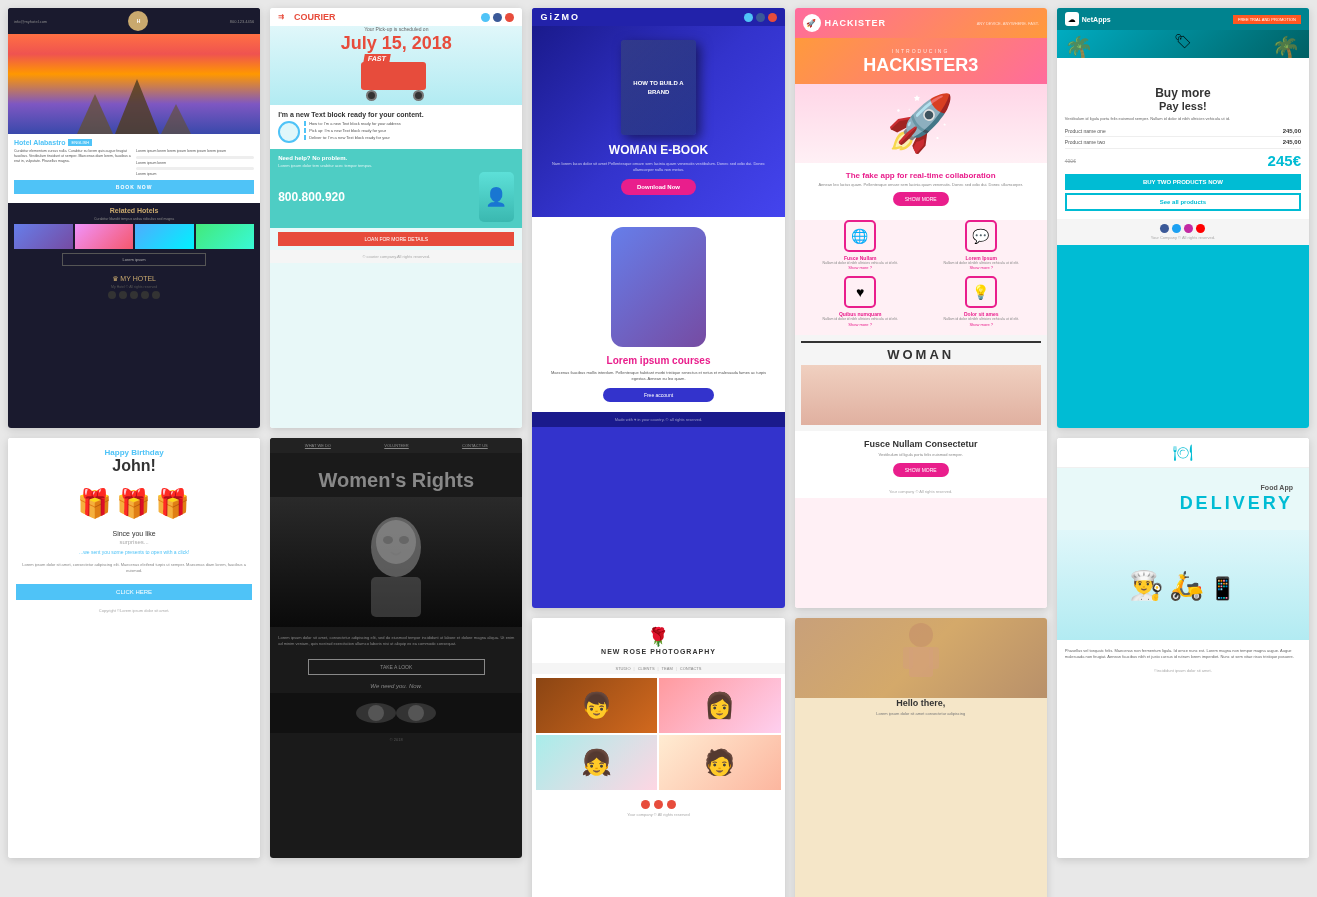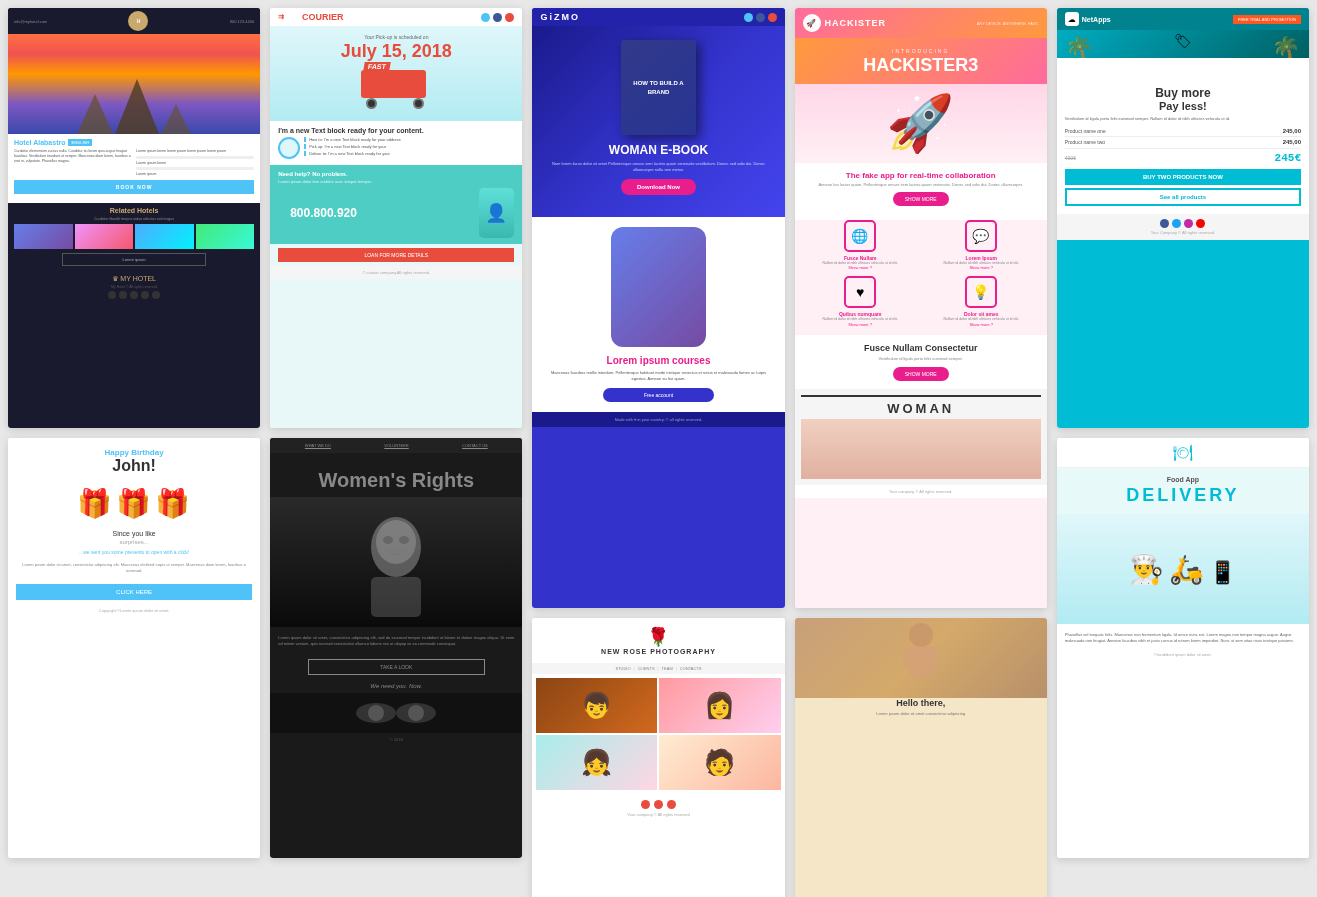--- a/index.html
+++ b/index.html
@@ -171,7 +171,7 @@
       <div class="template-item">
         <div class="card-inner" style="background:#e8f8f8;">
           <div style="background:#fff;padding:4px 8px;display:flex;justify-content:space-between;align-items:center;">
-            <div style="color:#e74c3c;font-size:9px;font-weight:bold;display:flex;align-items:center;gap:18px;">
+            <div style="color:#e74c3c;font-size:9px;font-weight:bold;display:flex;align-items:center;gap:10px;">
               <span style="color:#e74c3c;font-size:7px;">⇉</span>
               <span>COURIER</span>
             </div>

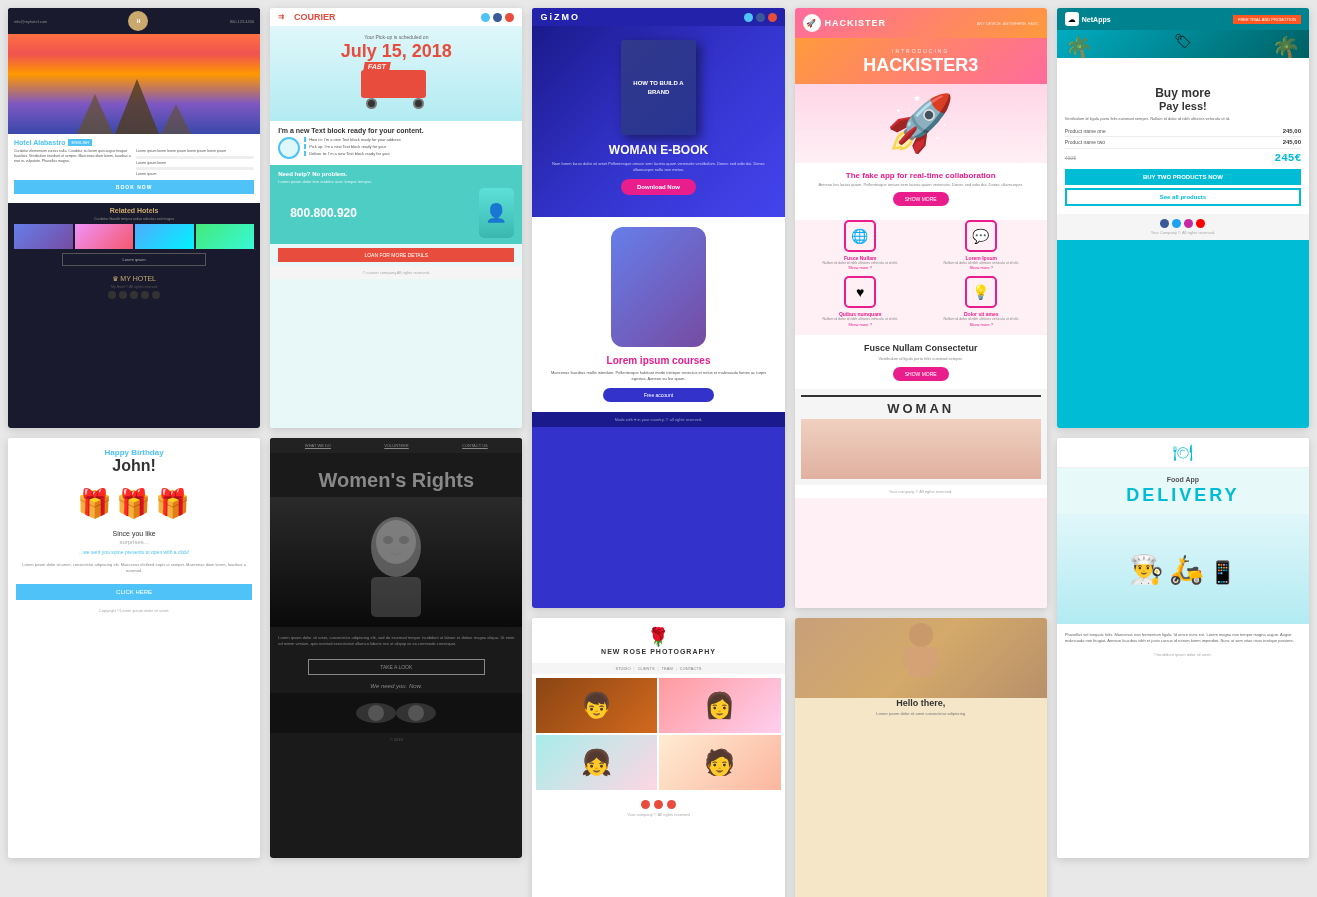--- a/index.html
+++ b/index.html
@@ -182,7 +182,7 @@
             </div>
           </div>
 
-          <div style="background:linear-gradient(180deg,#e0f7fa,#b2ebf2);padding:8px;text-align:center;">
+          <div style="background:linear-gradient(180deg,#e0f7fa,#b2ebf2);text-align:center;">
             <div style="color:#666;font-size:5px;margin-bottom:2px;">Your Pick-up is scheduled on</div>
             <div style="color:#e74c3c;font-size:18px;font-weight:bold;line-height:1.1;">July 15, 2018</div>
 

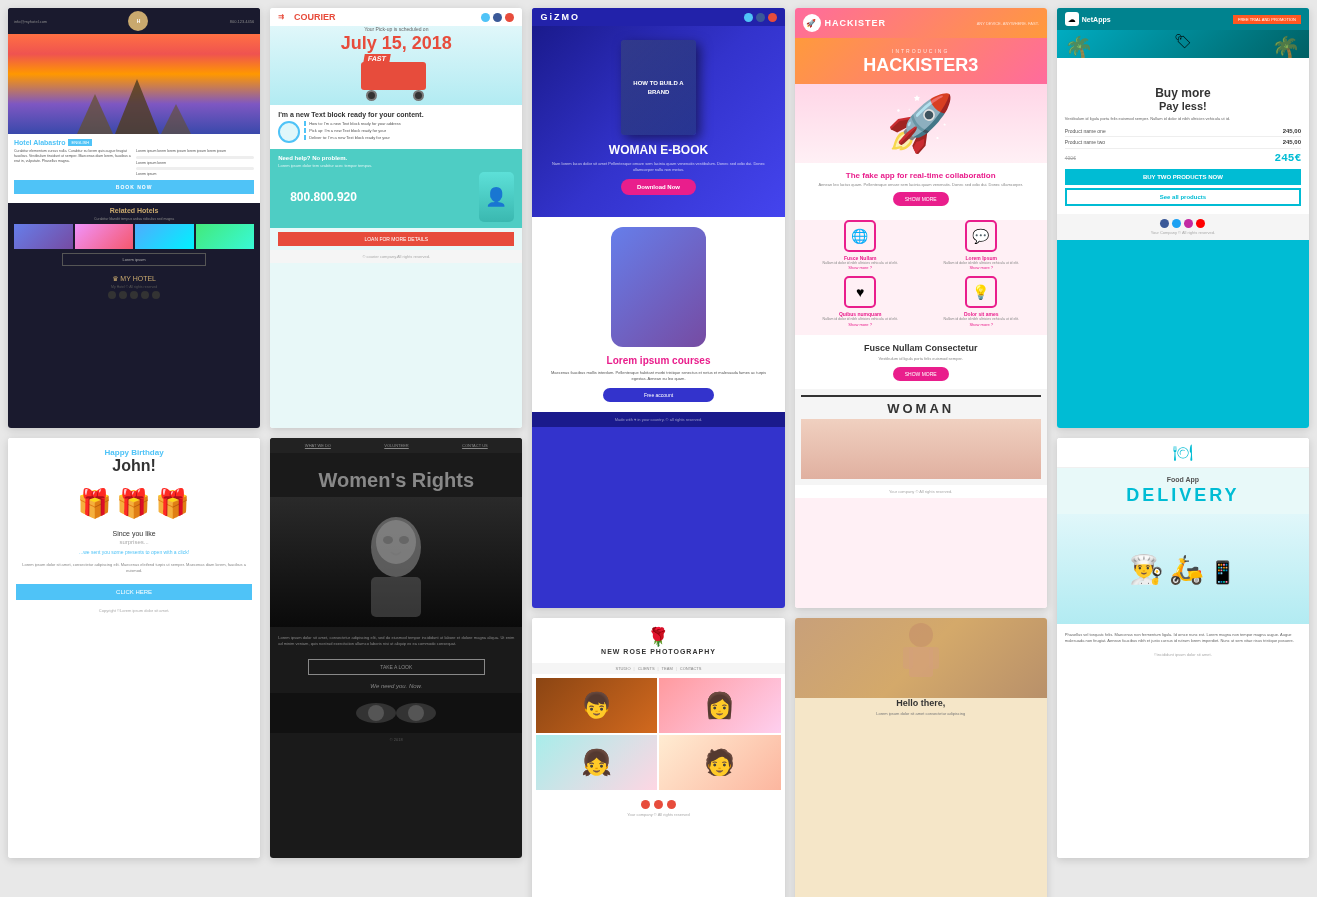--- a/index.html
+++ b/index.html
@@ -481,7 +481,7 @@
             </div>
             <div style="display:flex;justify-content:space-between;align-items:center;">
               <span style="color:#aaa;font-size:5px;text-decoration:line-through;">490€</span>
-              <span style="color:#00bcd4;font-size:11px;font-weight:bold;font-family:Liberation Mono, monospace;">245€</span>
+              <span style="color:#00bcd4;font-size:15px;font-weight:bold;">245€</span>
             </div>
             <div style="background:#00bcd4;color:#fff;text-align:center;padding:5px;font-size:6px;font-weight:bold;margin:5px 0 3px;">BUY TWO PRODUCTS NOW</div>
             <div style="border:2px solid #00bcd4;color:#00bcd4;text-align:center;padding:4px;font-size:6px;font-weight:bold;">See all products</div>

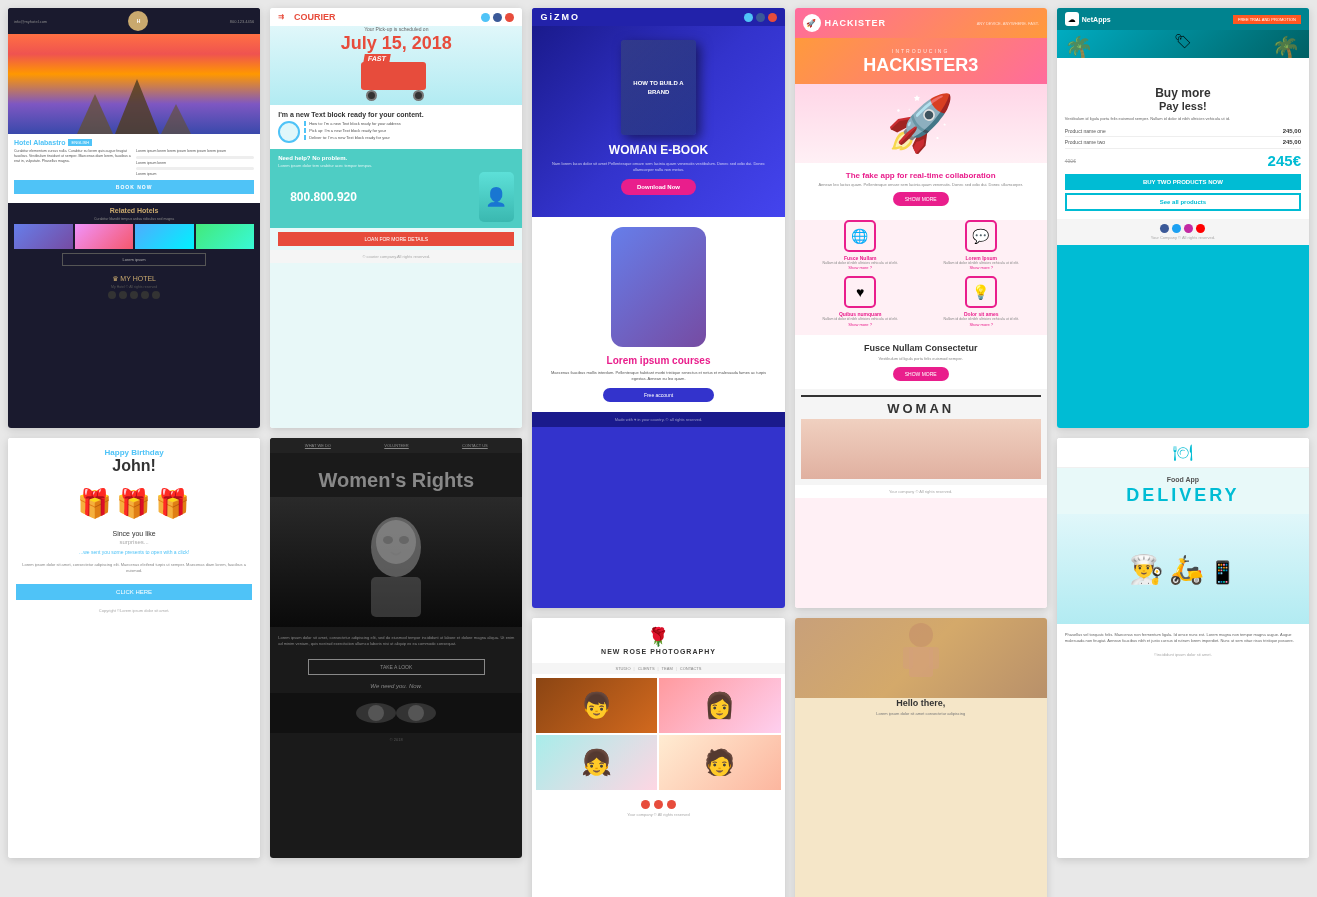--- a/index.html
+++ b/index.html
@@ -211,7 +211,7 @@
           <div style="background:#4ecdc4;padding:6px 8px;">
             <div style="color:#fff;font-size:6px;font-weight:bold;margin-bottom:2px;">Need help? No problem.</div>
             <div style="color:rgba(255,255,255,0.8);font-size:4px;margin-bottom:4px;">Lorem ipsum dolor tem urabitur acec tempor tempus.</div>
-            <div style="display:flex;align-items:center;margin-left:12px;">
+            <div style="display:flex;align-items:center;">
               <div style="color:#fff;font-size:12px;font-weight:bold;">800.800.920</div>
               <div style="width:35px;height:50px;background:linear-gradient(180deg,#5de0d8,#3ab8b0);border-radius:5px;margin-left:auto;display:flex;align-items:center;justify-content:center;">
                 <span style="font-size:18px;">👤</span>

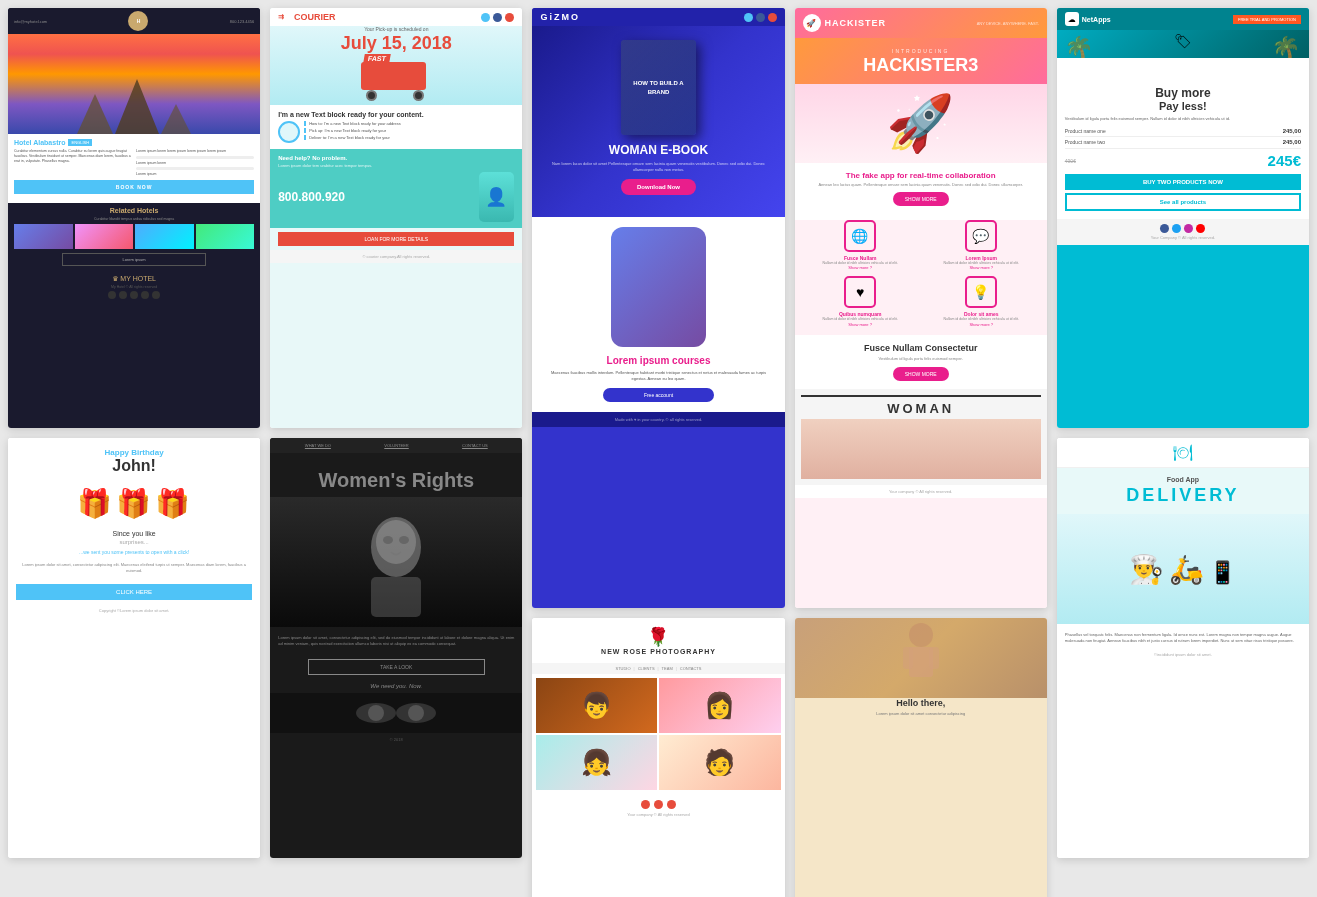--- a/index.html
+++ b/index.html
@@ -409,16 +409,16 @@
             </div>
           </div>
 
+          <div style="background:#f5f5f5;padding:6px;">
+            <div style="border-top:2px solid #333;margin-bottom:4px;"></div>
+            <div style="color:#333;font-size:13px;font-weight:bold;text-align:center;letter-spacing:3px;">WOMAN</div>
+            <div style="width:100%;height:60px;background:linear-gradient(180deg,#f0d0c0,#e0b0a0);margin-top:3px;"></div>
+          </div>
+
           <div style="background:#fff;padding:8px;text-align:center;">
             <div style="color:#333;font-size:9px;font-weight:bold;margin-bottom:3px;">Fusce Nullam Consectetur</div>
             <div style="color:#888;font-size:4px;line-height:1.4;margin-bottom:6px;">Vestibulum id ligula porta felis euismod semper.</div>
             <div style="background:#e91e8c;color:#fff;padding:4px 12px;font-size:5px;border-radius:15px;display:inline-block;">SHOW MORE</div>
-          </div>
-
-          <div style="background:#f5f5f5;padding:6px;">
-            <div style="border-top:2px solid #333;margin-bottom:4px;"></div>
-            <div style="color:#333;font-size:13px;font-weight:bold;text-align:center;letter-spacing:3px;">WOMAN</div>
-            <div style="width:100%;height:60px;background:linear-gradient(180deg,#f0d0c0,#e0b0a0);margin-top:3px;"></div>
           </div>
           <div style="background:#fff;padding:4px;text-align:center;">
             <div style="color:#aaa;font-size:4px;">Your company © All rights reserved.</div>

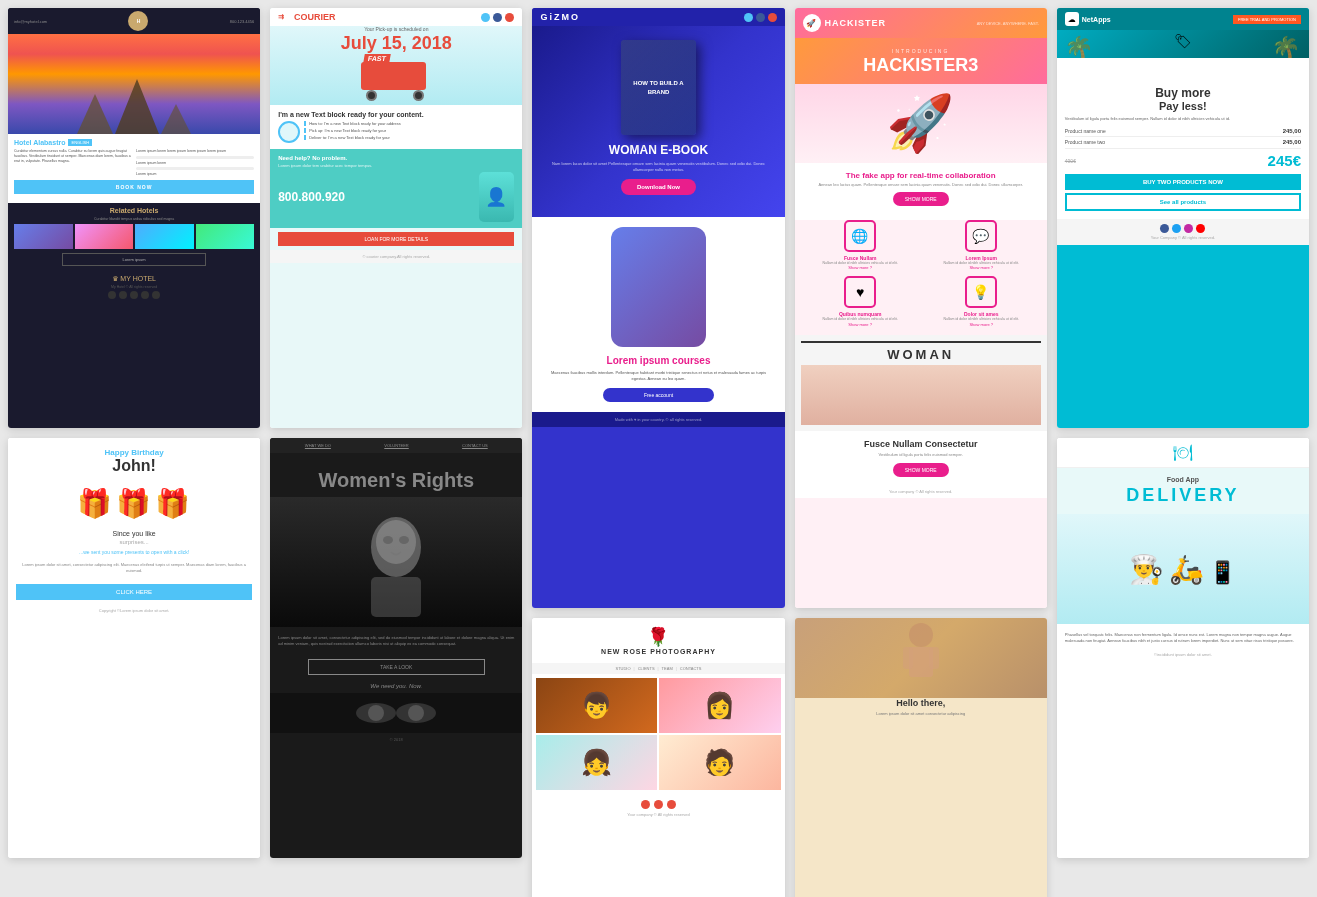--- a/index.html
+++ b/index.html
@@ -506,7 +506,7 @@
             <div style="font-size:16px;color:#00bcd4;">🍽</div>
           </div>
 
-          <div style="background:#e8f9f9;padding:8px;text-align:center;">
+          <div style="background:#e8f9f9;padding:16px;text-align:right;">
             <div style="color:#555;font-size:7px;font-weight:bold;margin-bottom:2px;">Food App</div>
             <div style="color:#00bcd4;font-size:18px;font-weight:bold;letter-spacing:3px;">DELIVERY</div>
           </div>

